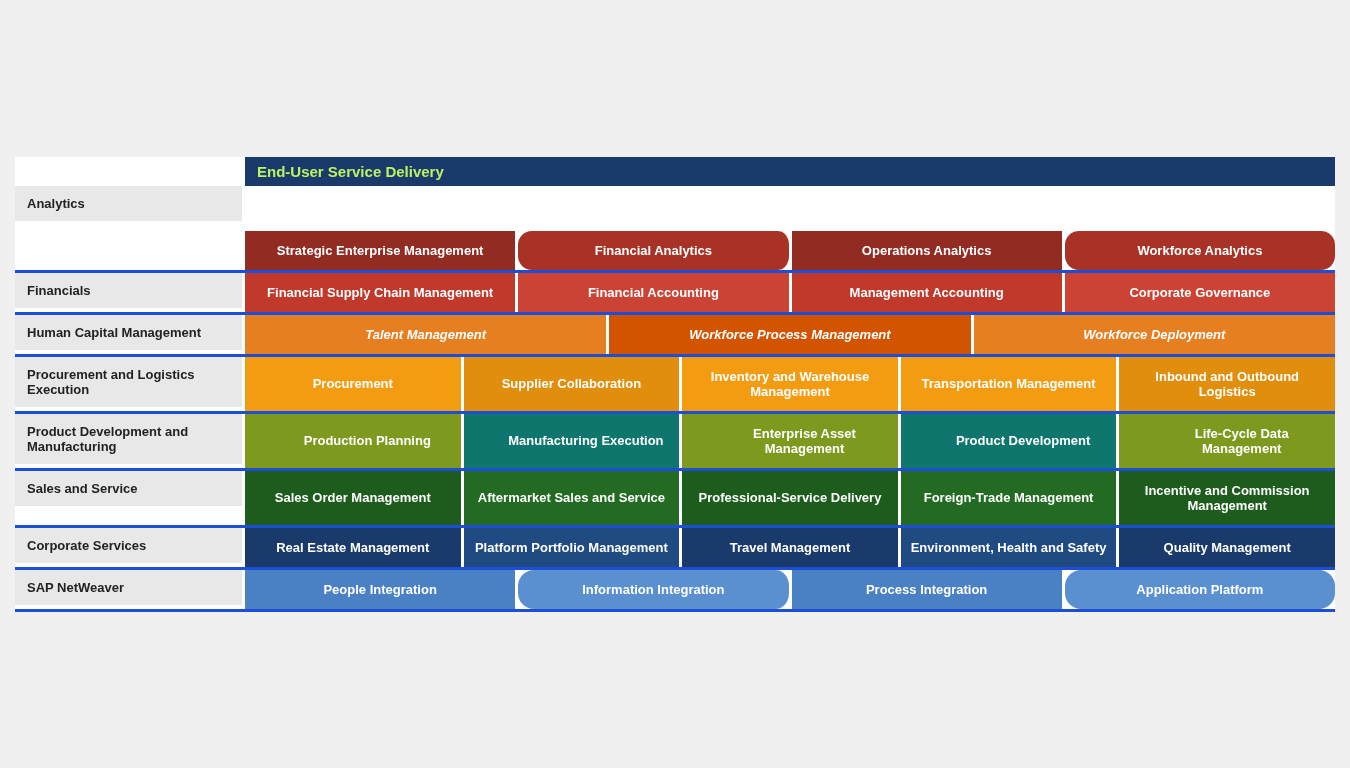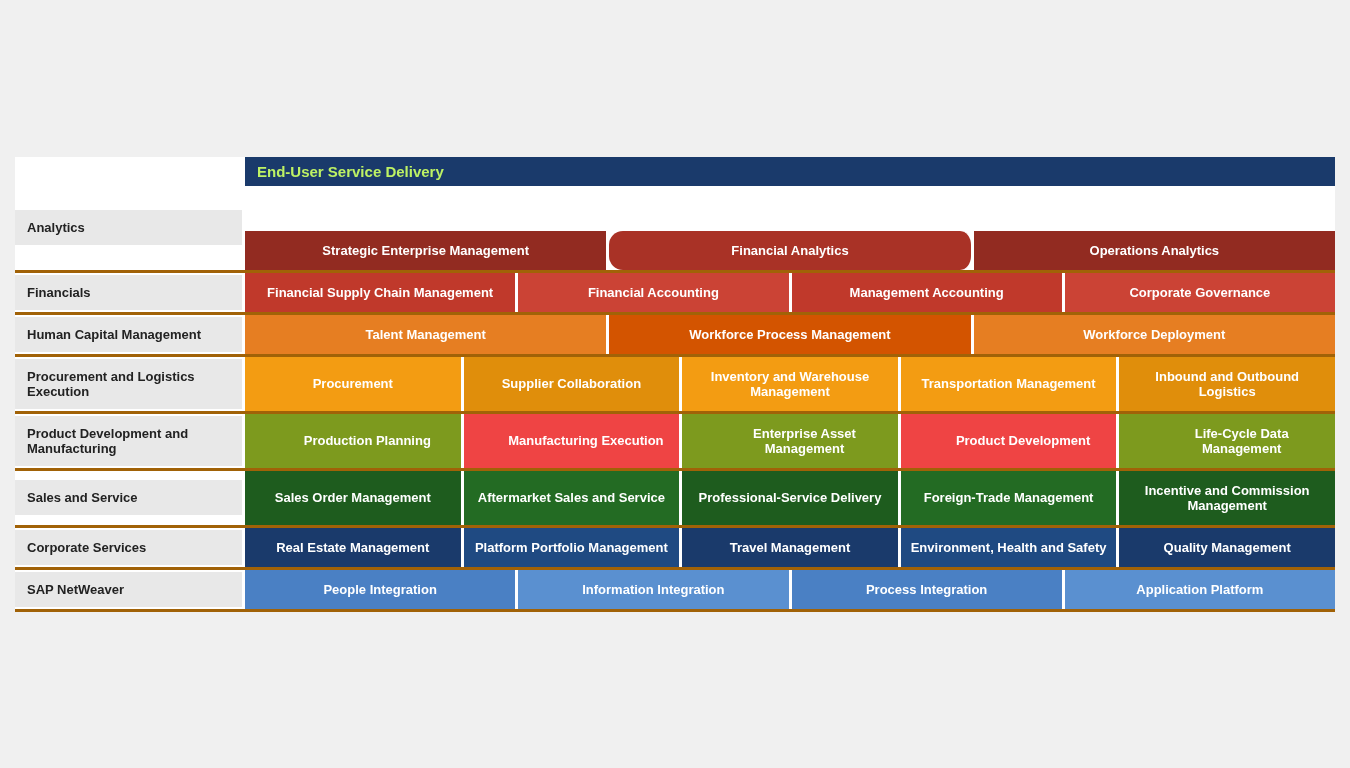--- a/index.html
+++ b/index.html
@@ -26,8 +26,8 @@
     }
     .grid-row {
       display: flex;
-      align-items: center;
-      border-bottom: 3px solid #a16207;
+      align-items: flex-start;
+      border-bottom: 3px solid #1d4ed8;
     }
     .row-label {
       width: 230px;

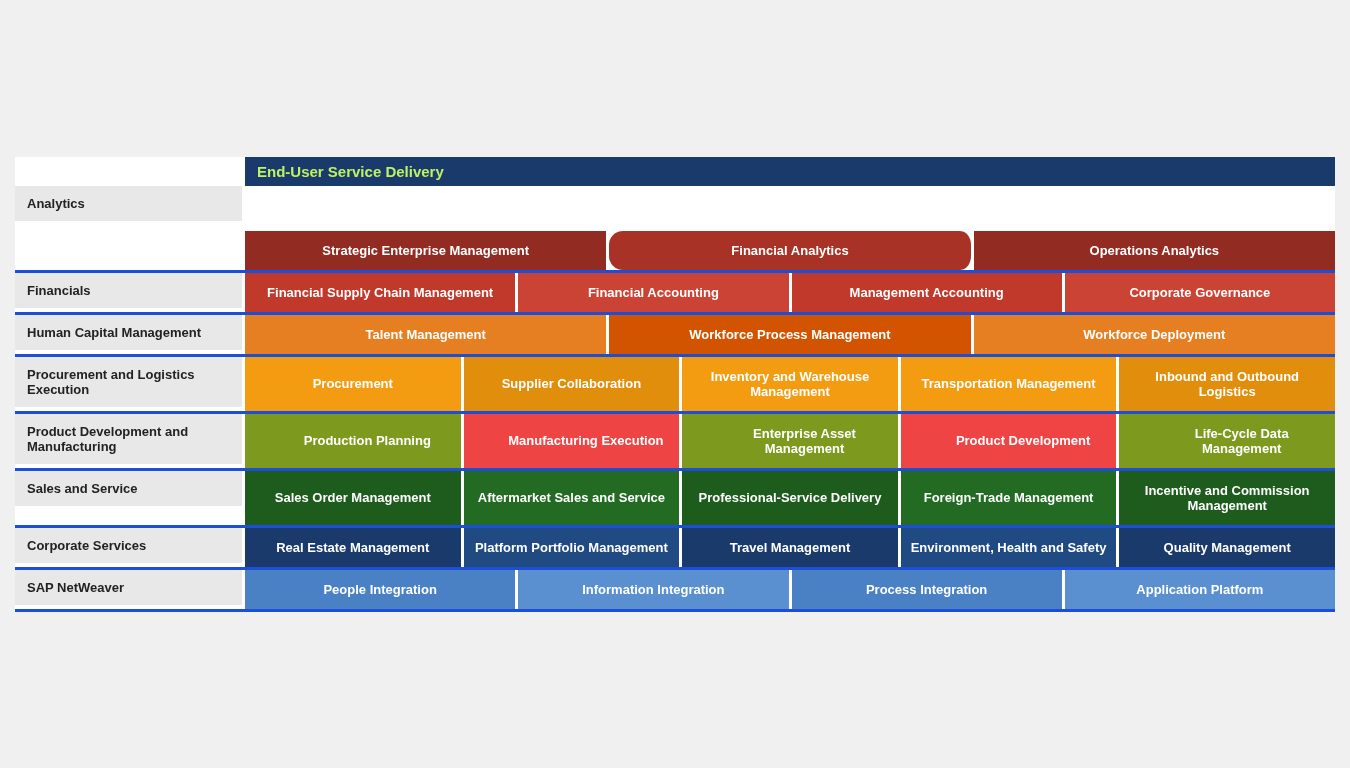--- a/index.html
+++ b/index.html
@@ -94,6 +94,7 @@
           <div class="cell">Strategic Enterprise Management</div>
           <div class="cell alt">Financial Analytics</div>
           <div class="cell">Operations Analytics</div>
+          <div class="cell alt">Workforce Analytics</div>
         </div>
       </div>
       <div class="grid-row financials">

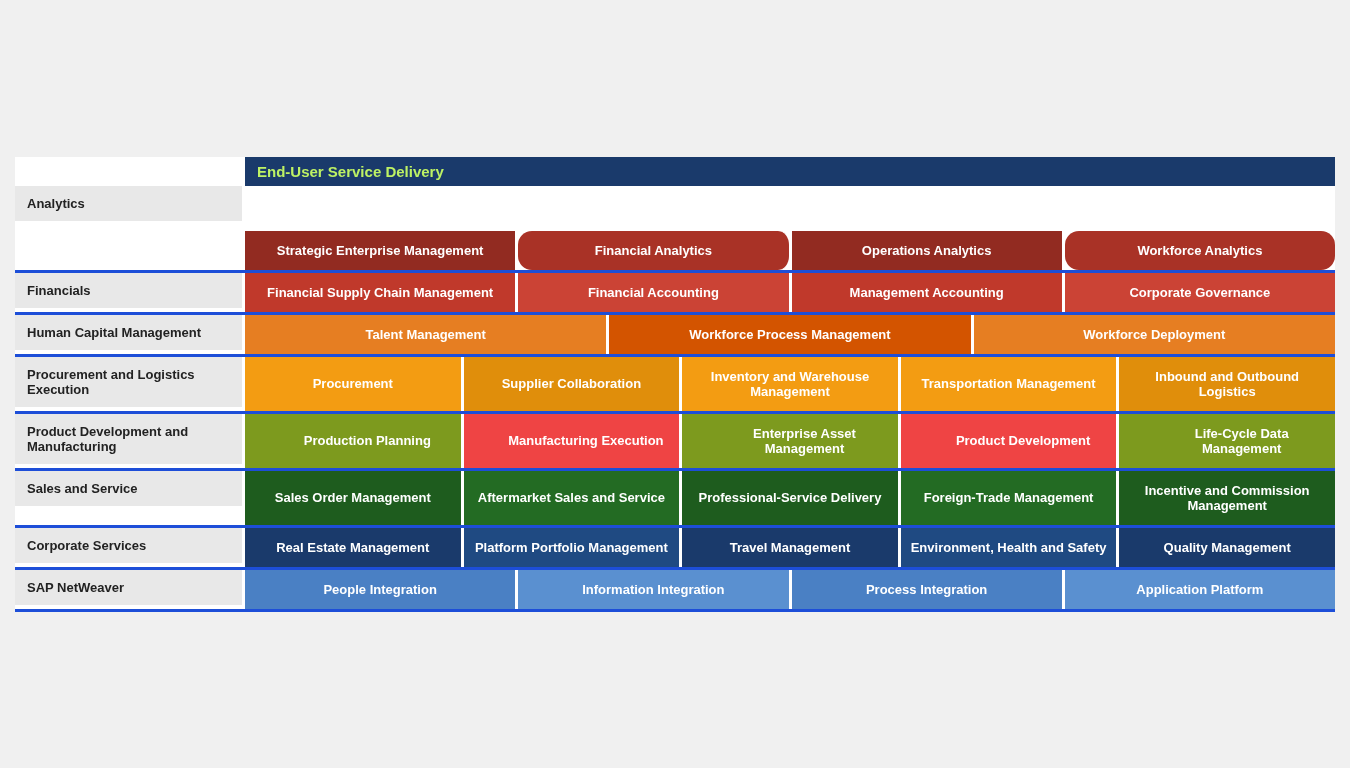--- a/index.html
+++ b/index.html
@@ -64,7 +64,7 @@
     
     .analytics .cell { background: #922b21; margin-top: 45px; }
     .financials .cell { background: #c0392b; }
-    .hcm .cell { background: #e67e22; }
+    .hcm .cell { background: #e67e22; font-style: italic; }
     .procurement .cell { background: #f39c12; }
     .product .cell { background: #7d9a1e; padding-left: 37px; }
     .sales .cell { background: #1e5c1e; }

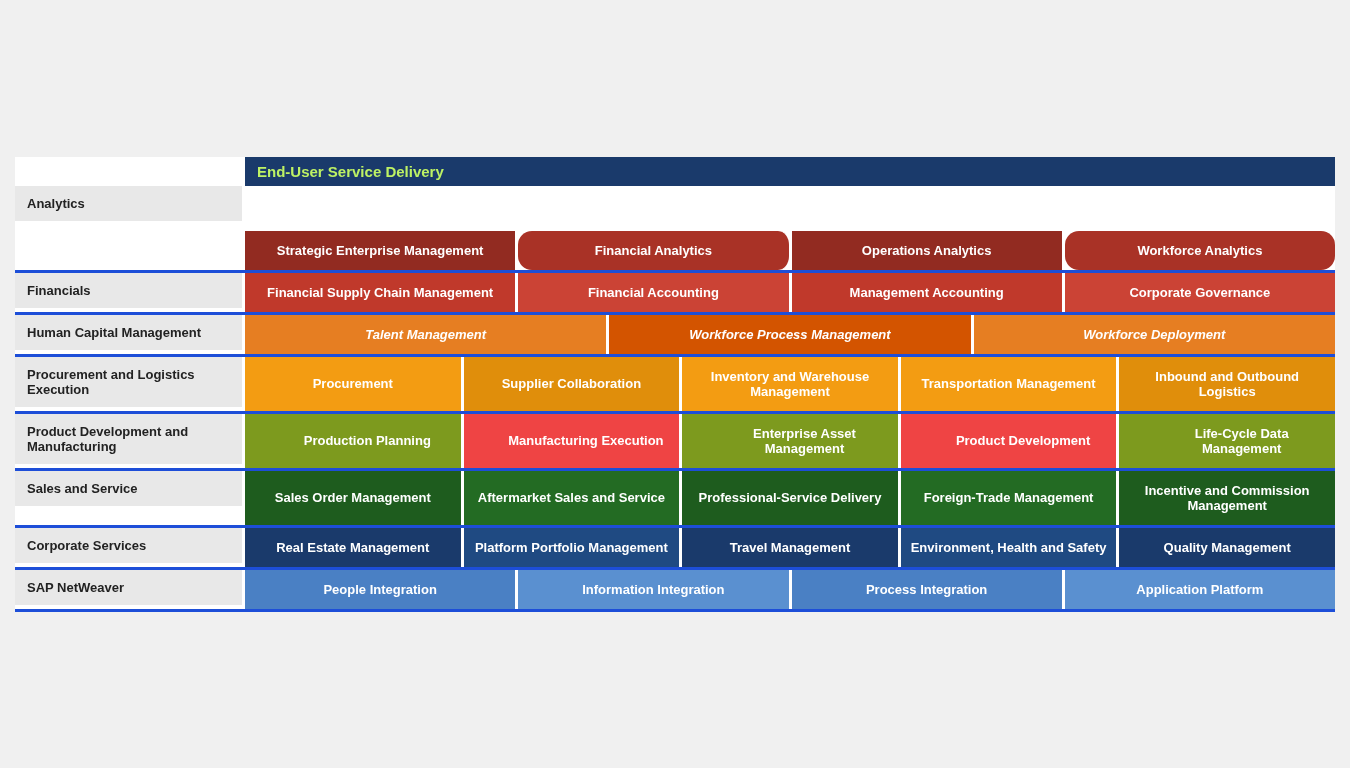--- a/index.html
+++ b/index.html
@@ -76,7 +76,7 @@
     .financials .cell.alt { background: #cb4335; }
     .hcm .cell.alt { background: #d35400; }
     .procurement .cell.alt { background: #e08e0b; }
-    .product .cell.alt { background: #ef4444; }
+    .product .cell.alt { background: #0f766e; }
     .sales .cell.alt { background: #236b23; }
     .corporate .cell.alt { background: #1f4a82; }
     .netweaver .cell.alt { background: #5a90d0; }

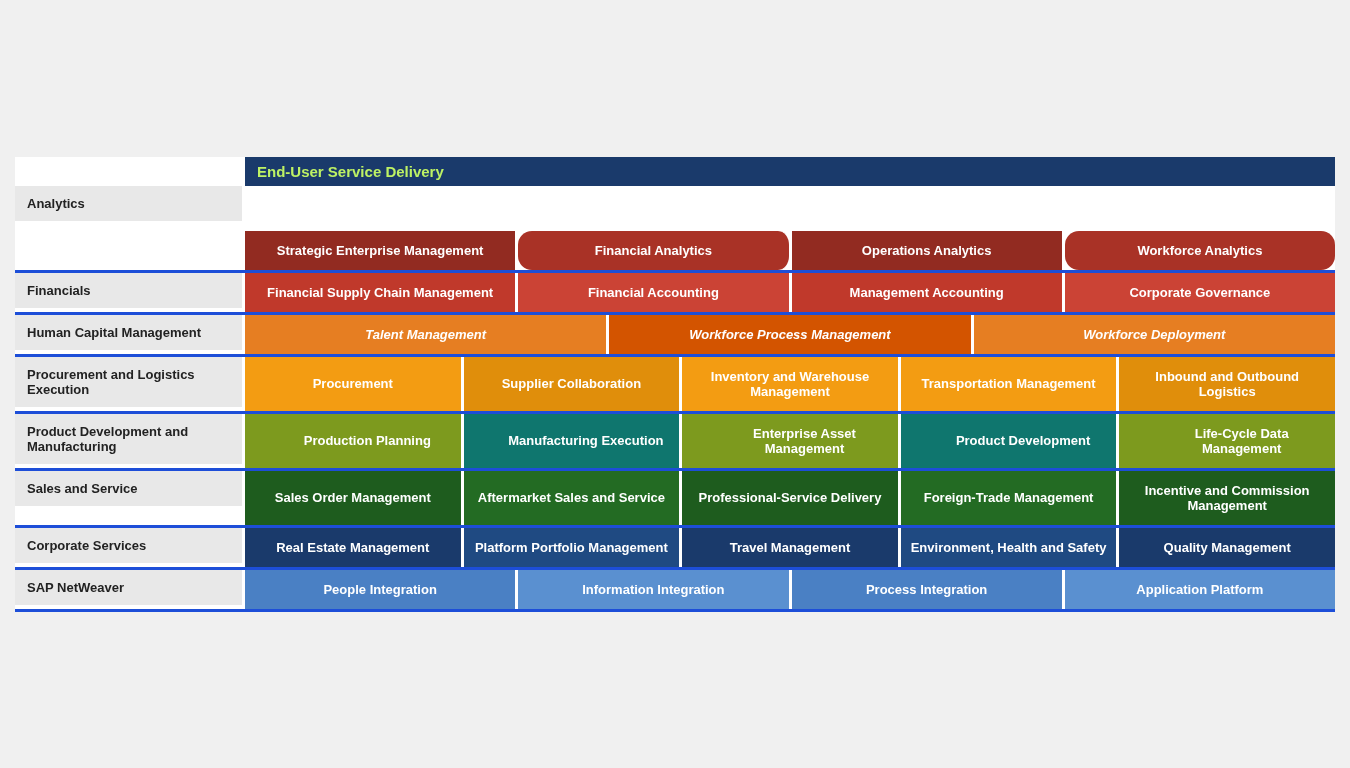--- a/index.html
+++ b/index.html
@@ -79,7 +79,7 @@
     .product .cell.alt { background: #0f766e; }
     .sales .cell.alt { background: #236b23; }
     .corporate .cell.alt { background: #1f4a82; }
-    .netweaver .cell.alt { background: #5a90d0; }
+    .netweaver .cell.alt { background: #5a90d0; border-radius: 16px; }
   </style>
 </head>
 <body>

